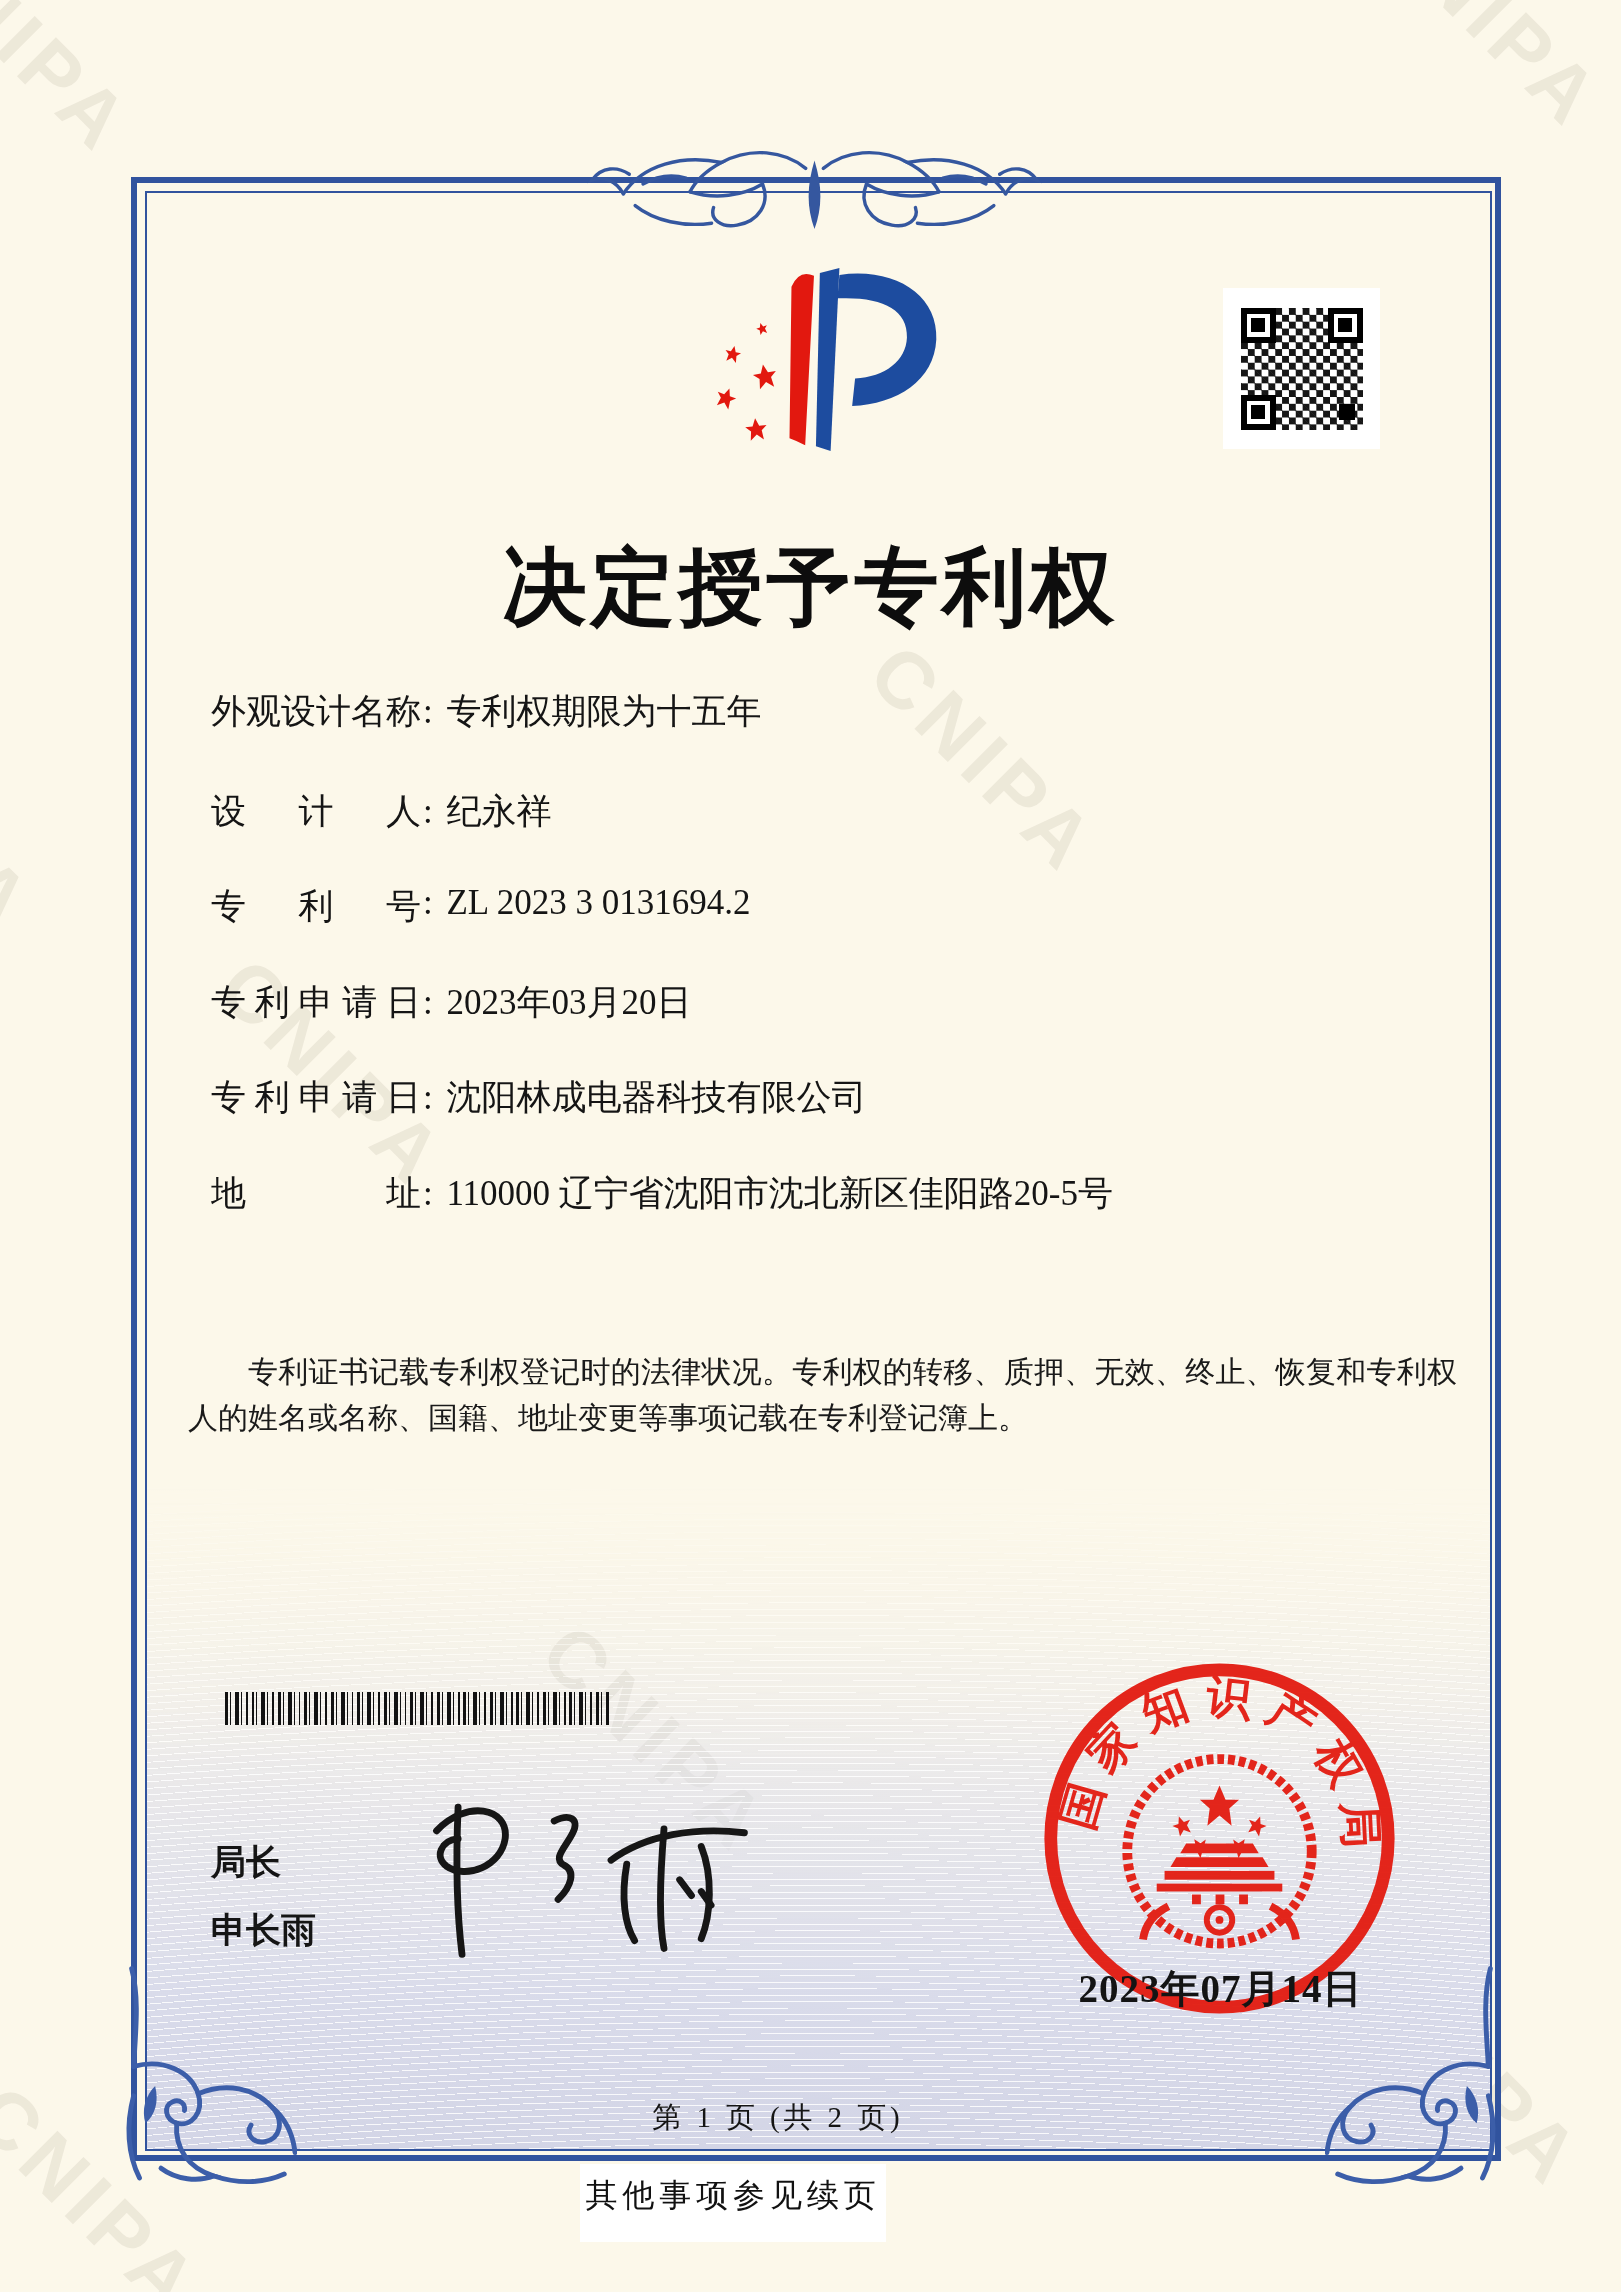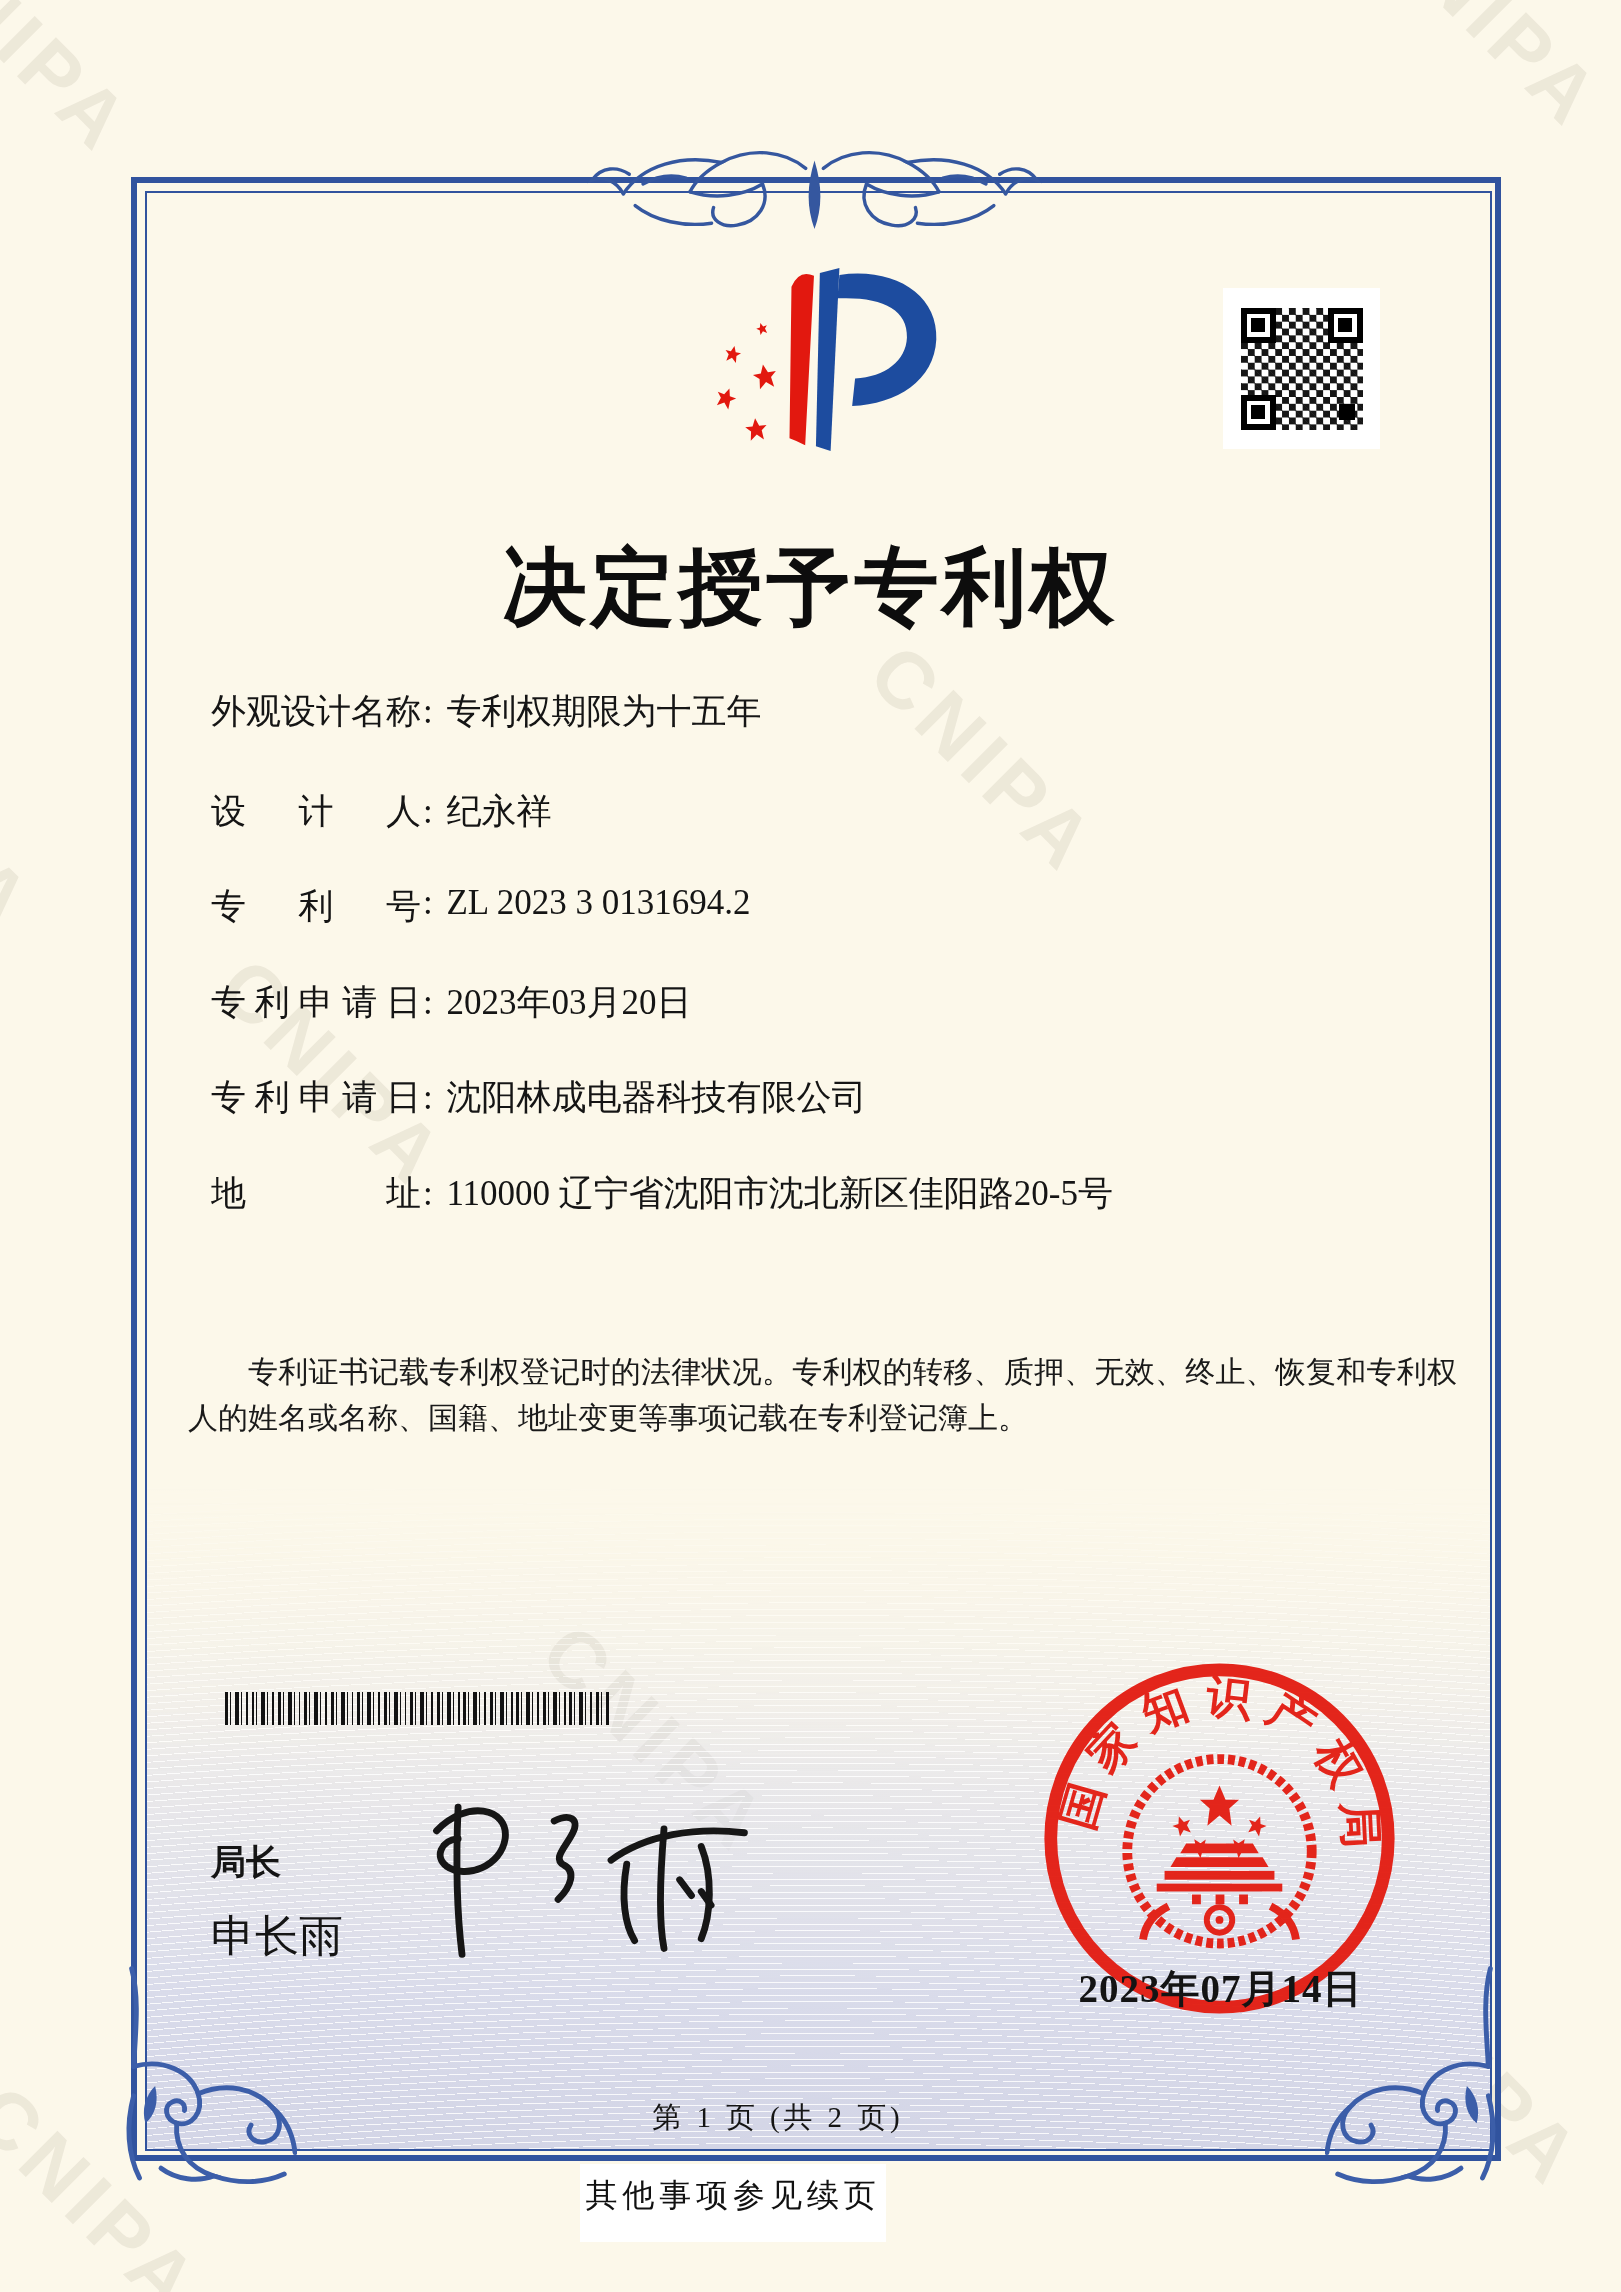--- a/index.html
+++ b/index.html
@@ -70,7 +70,7 @@
   .signer-role{position:absolute; z-index:5; left:211px; top:1839px;
     font-family:Liberation Mono, monospace; font-weight:700; font-size:35px;}
   .signer-name{position:absolute; z-index:5; left:211px; top:1907px;
-    font-family:"Liberation Sans","DejaVu Sans",sans-serif; font-weight:400; font-size:44px;}
+    font-family:"Liberation Sans","DejaVu Sans",sans-serif; font-weight:700; font-size:35px;}
   .signature{position:absolute; z-index:5; left:407px; top:1770px; width:363px; height:201px;}
   .seal{position:absolute; z-index:6; left:1038px; top:1657px; width:363px; height:363px; opacity:.95;}
   .seal-date{position:absolute; z-index:7; left:1039px; top:1962px; width:363px; text-align:center;

